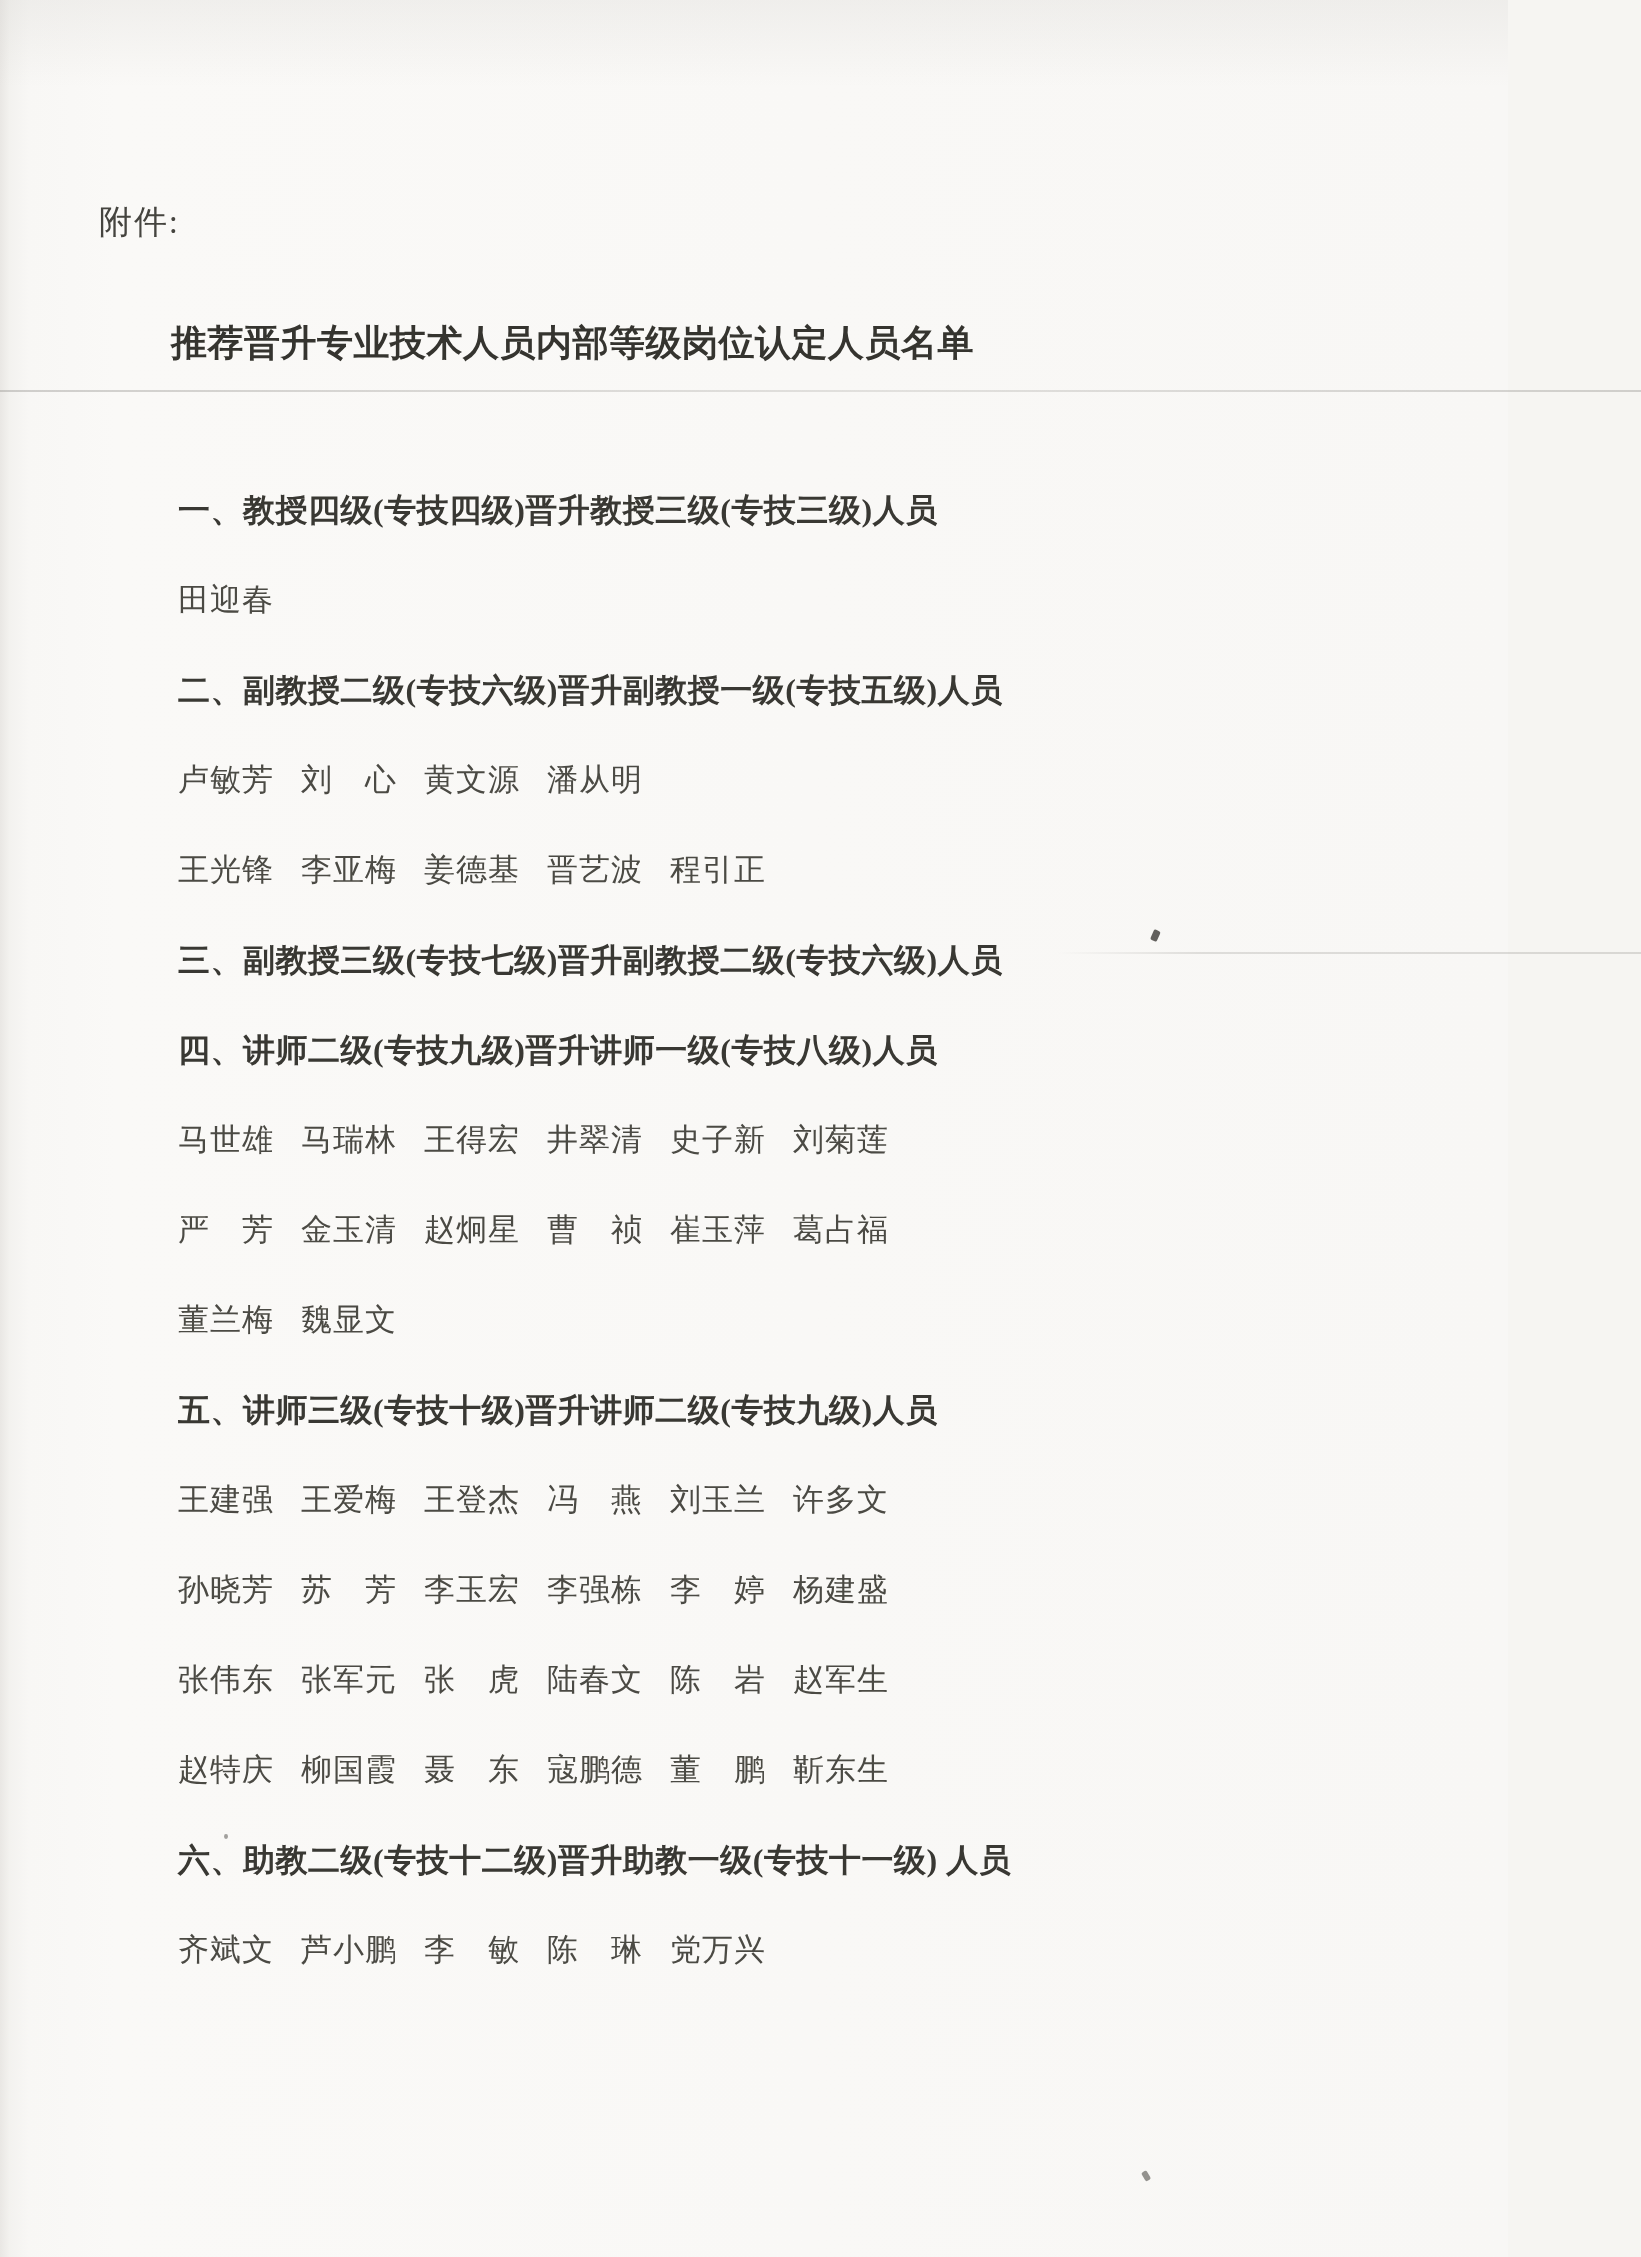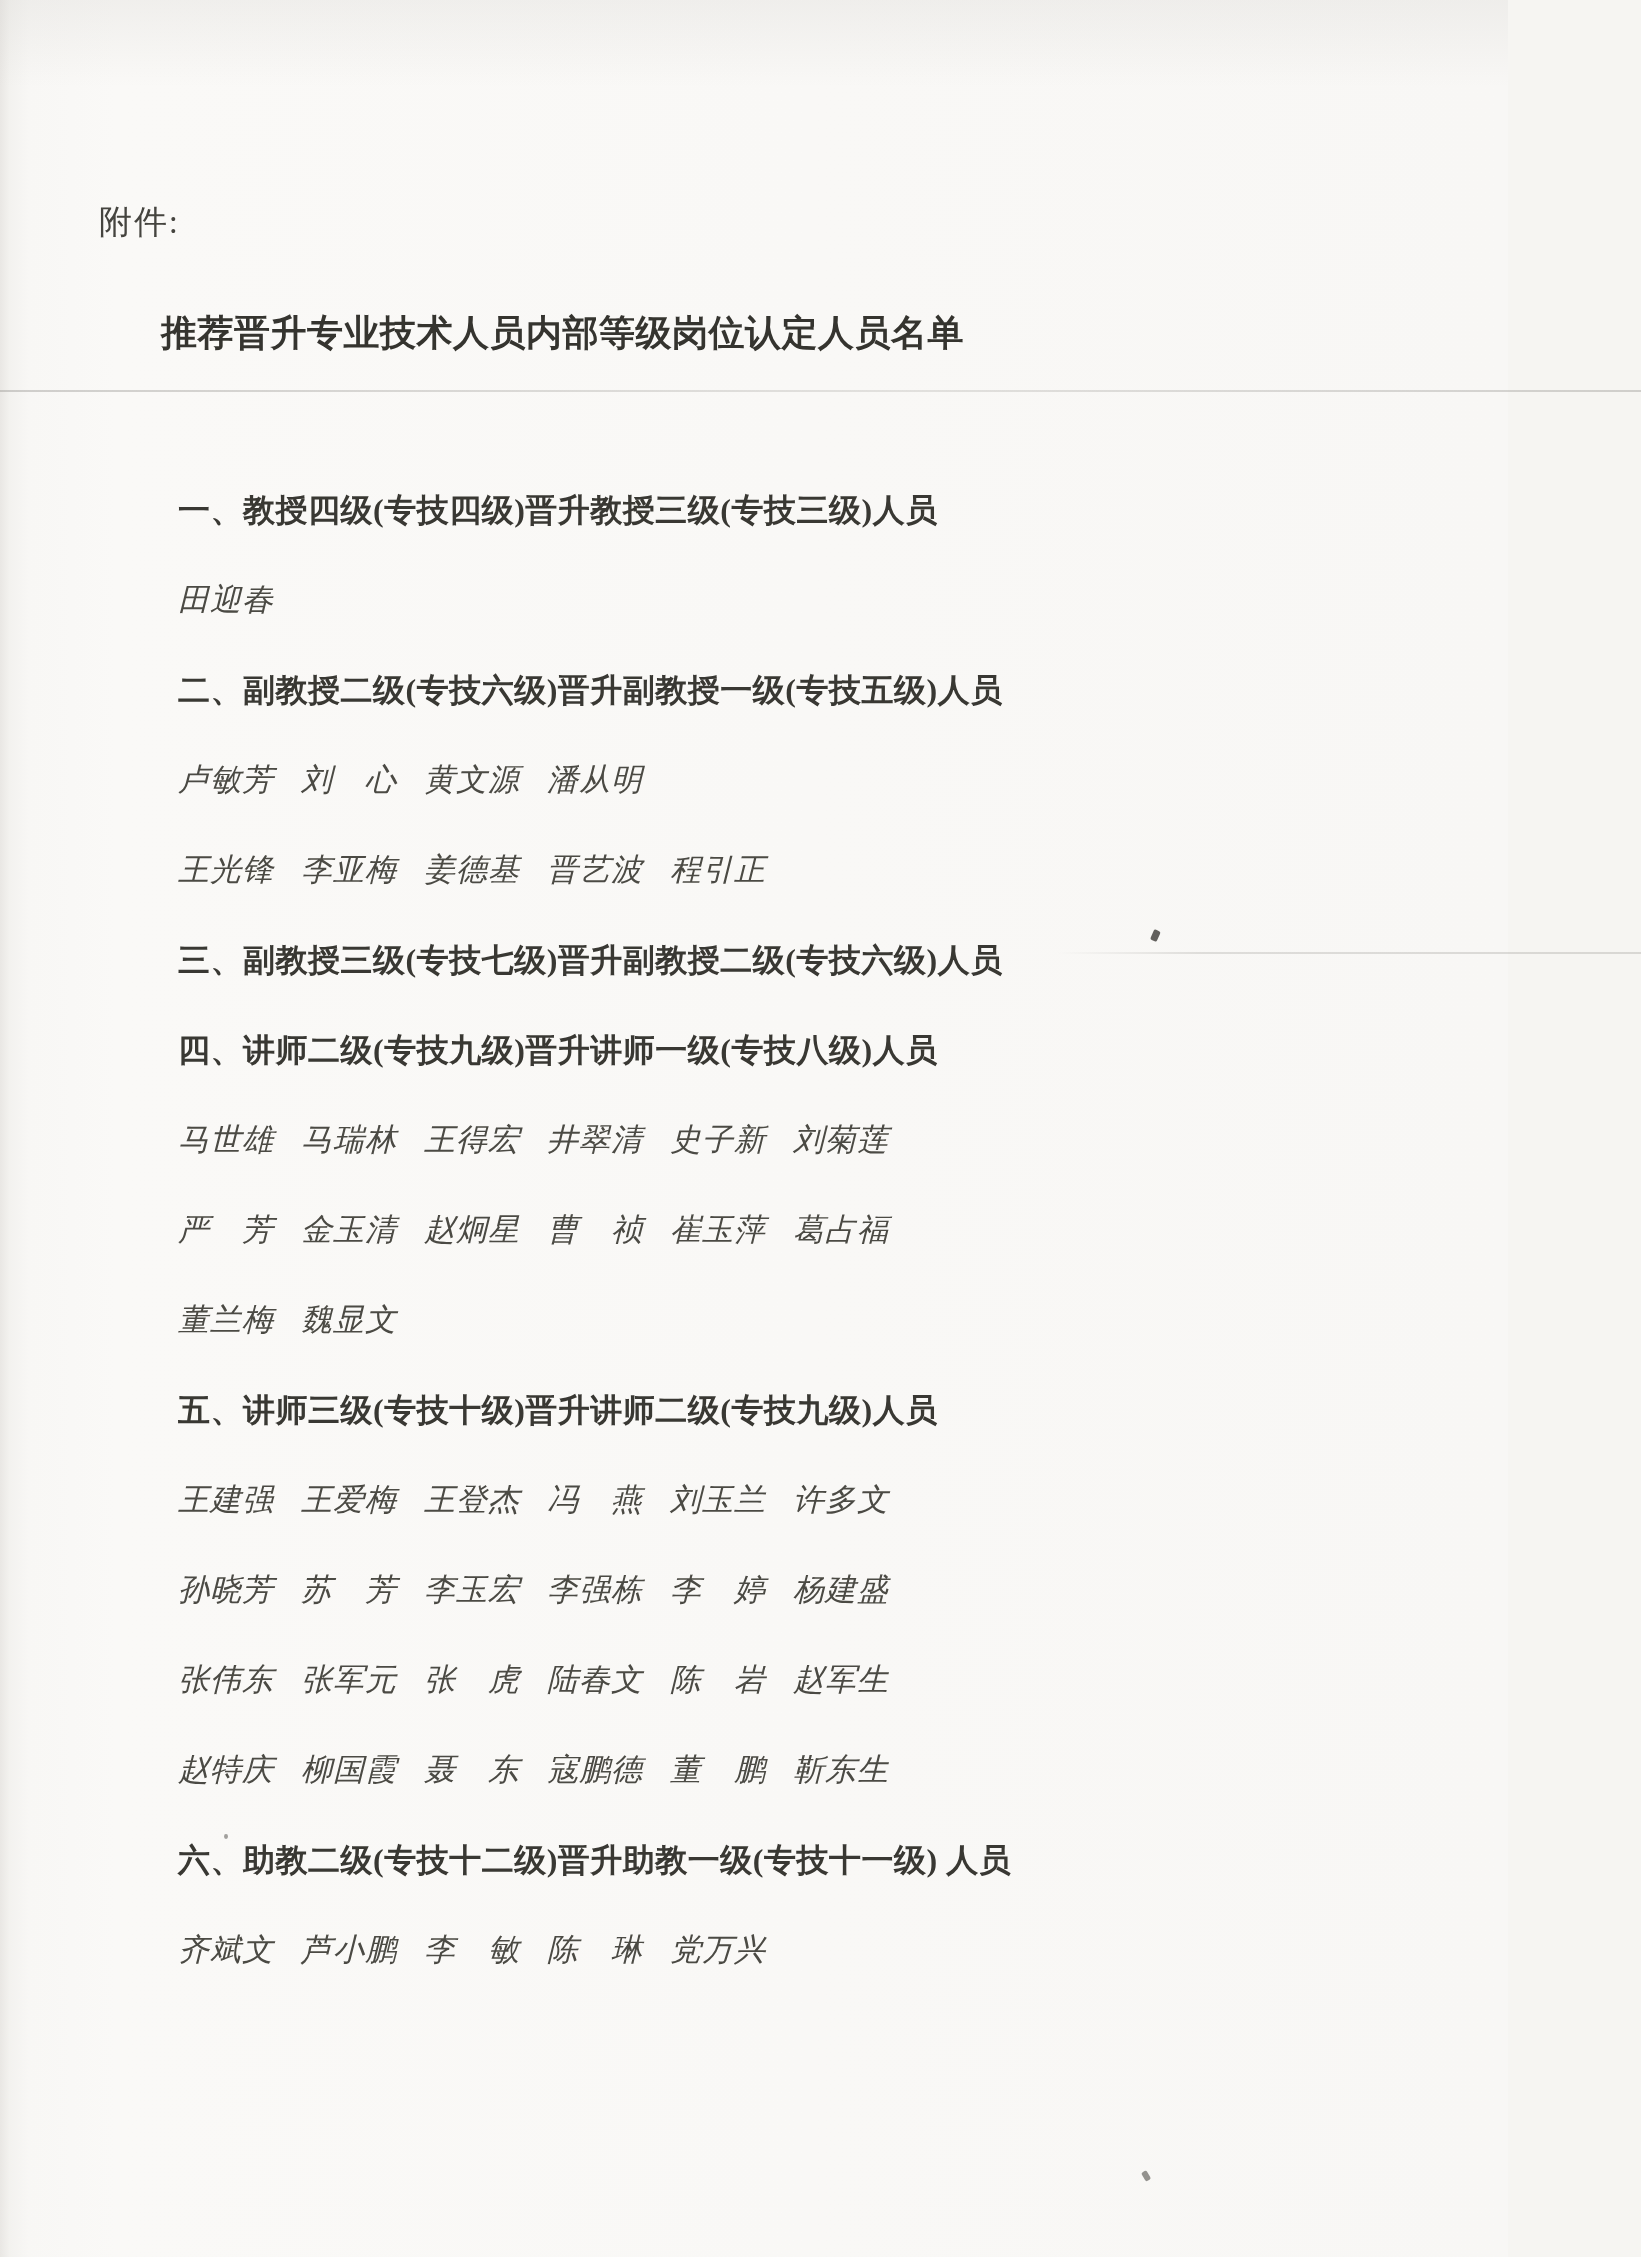--- a/index.html
+++ b/index.html
@@ -59,7 +59,7 @@
     position: absolute;
     top: 309px;
     left: 161px;
-    margin: 0;
+    margin: 10px;
     font-size: 36px;
     line-height: 48px;
     font-weight: bold;

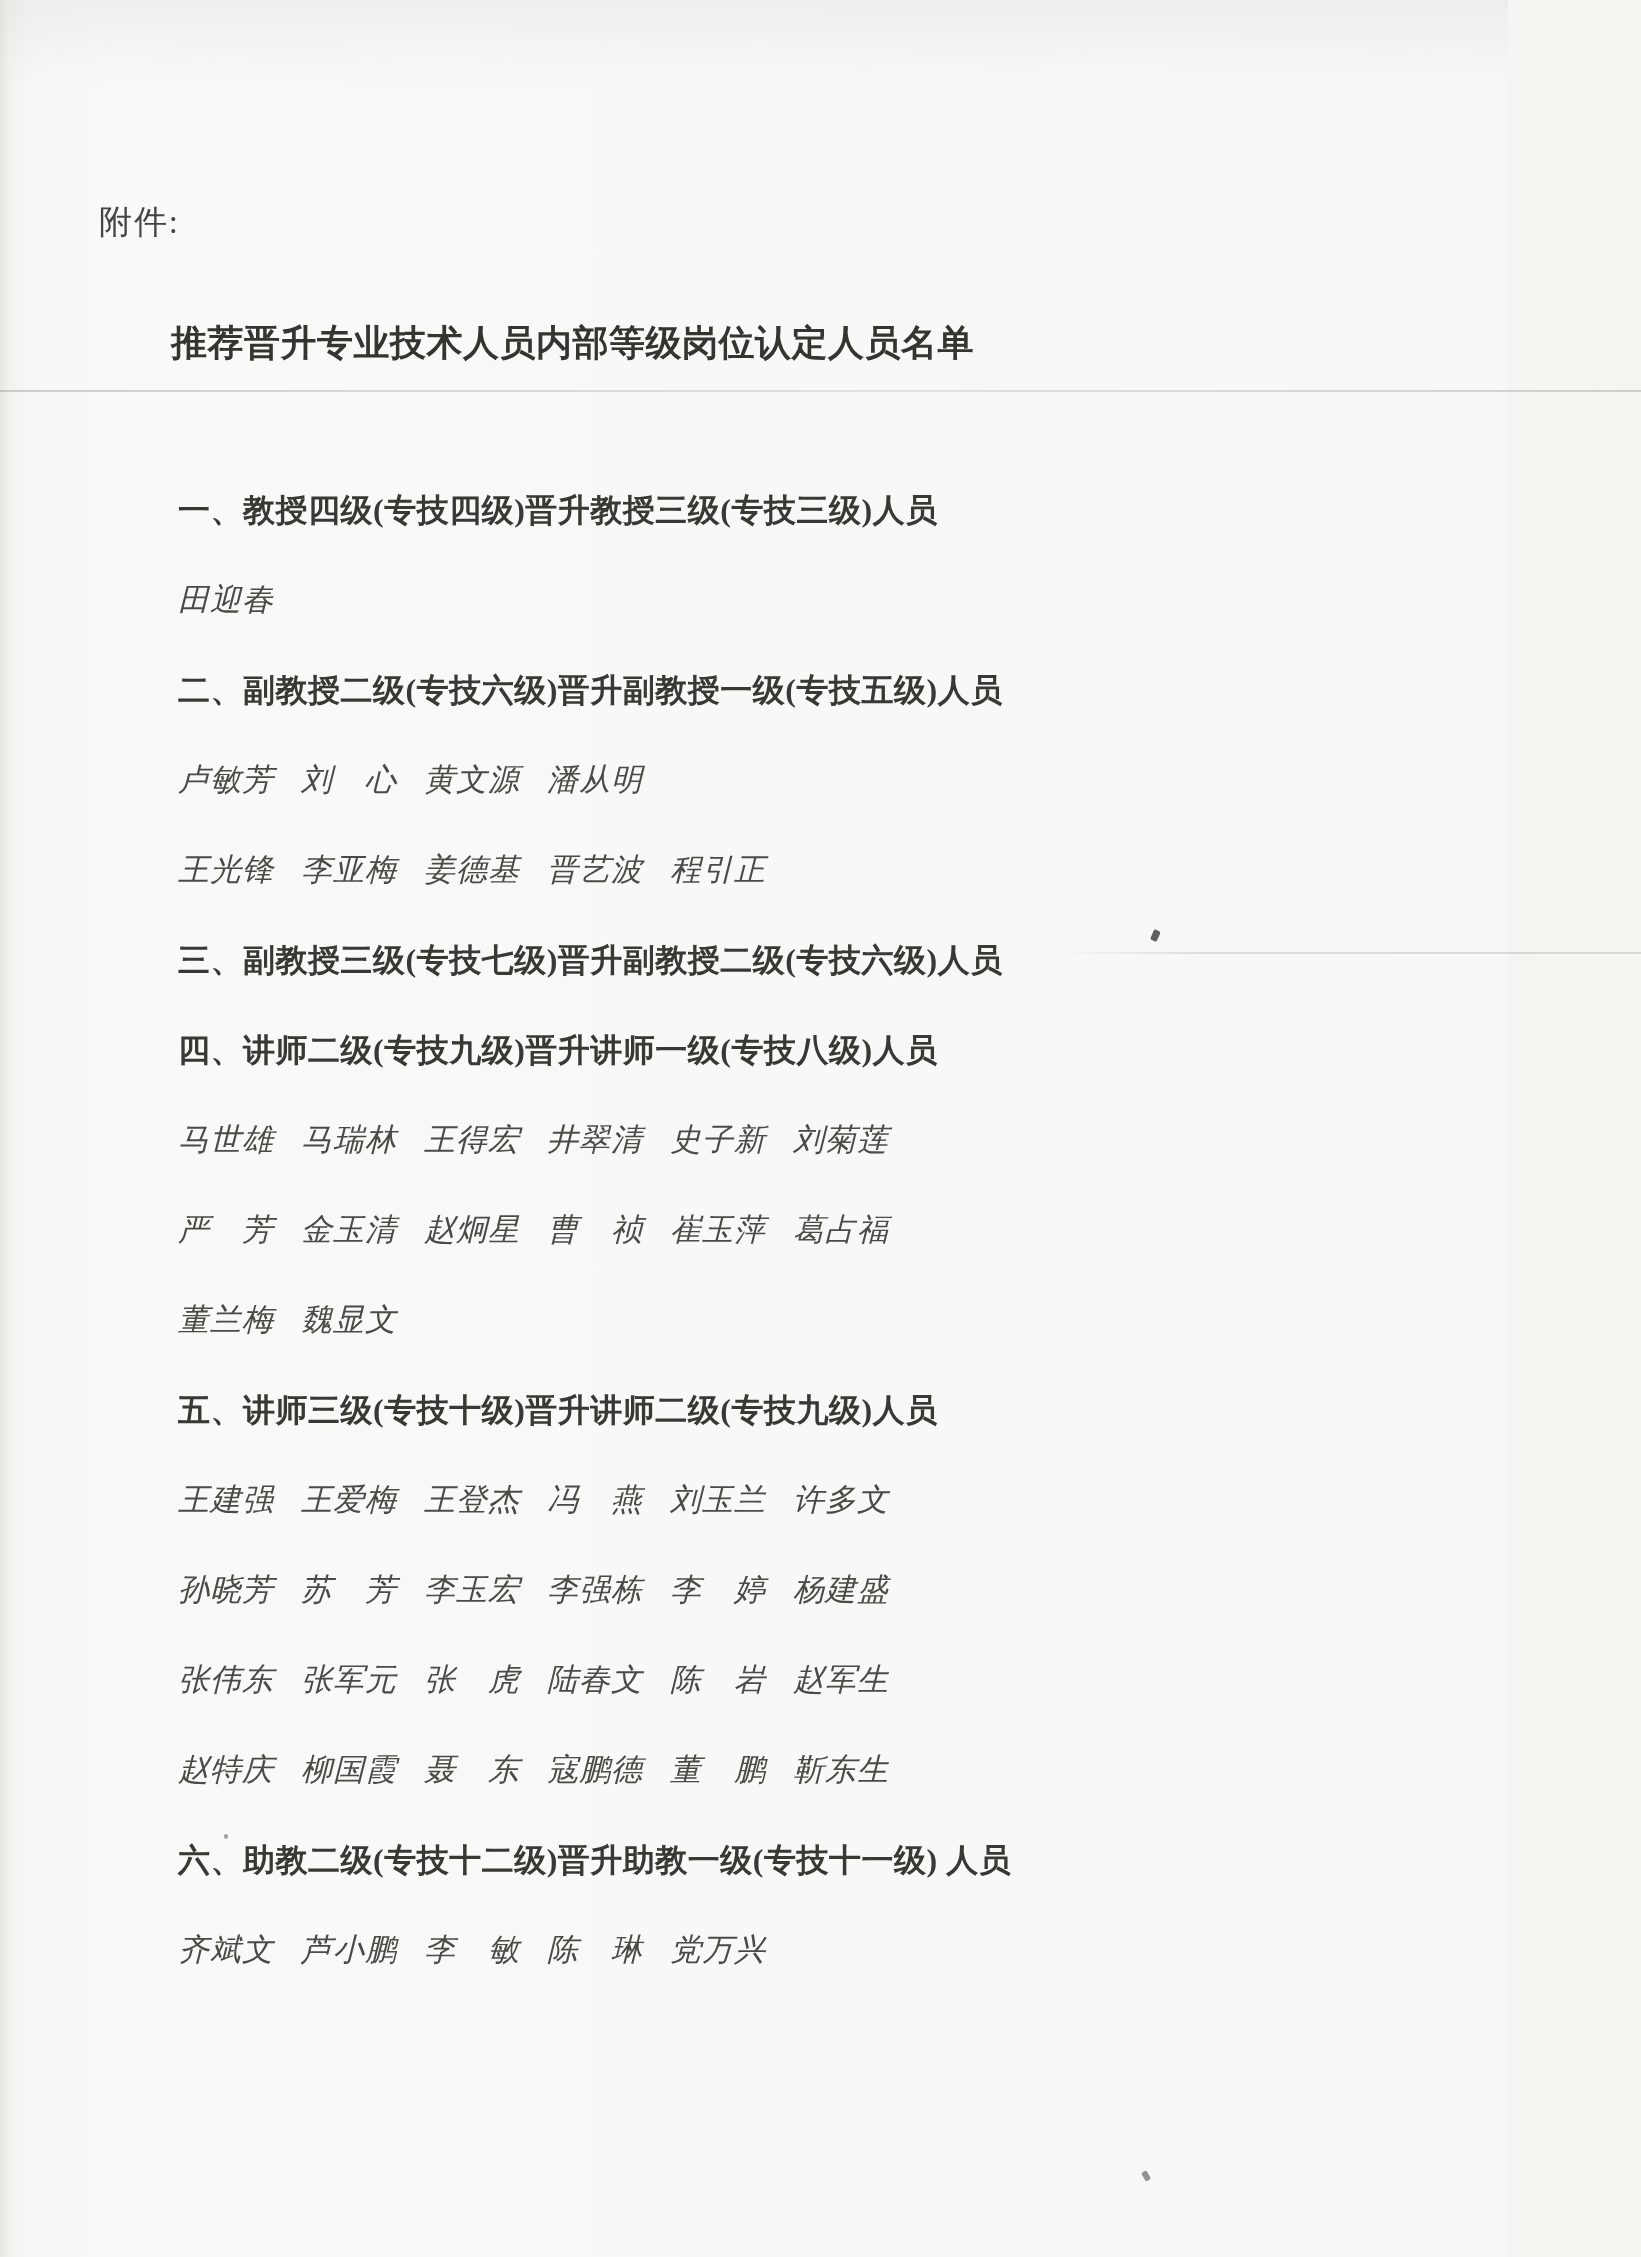--- a/index.html
+++ b/index.html
@@ -90,7 +90,6 @@
     display: flex;
     gap: 27px;
     align-items: flex-start;
-    font-style: italic;
   }
   .person-name {
     font-size: 31px;

